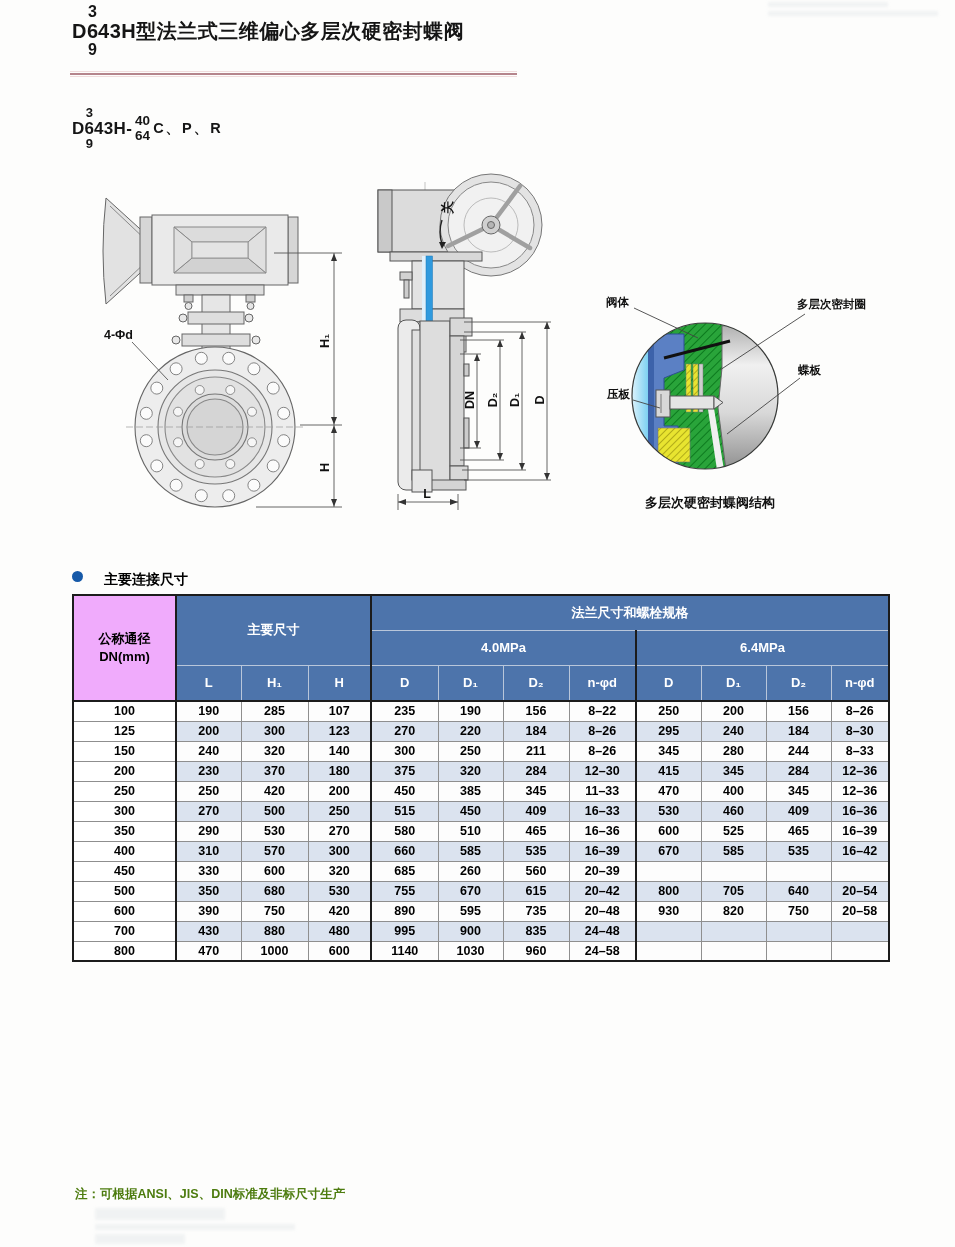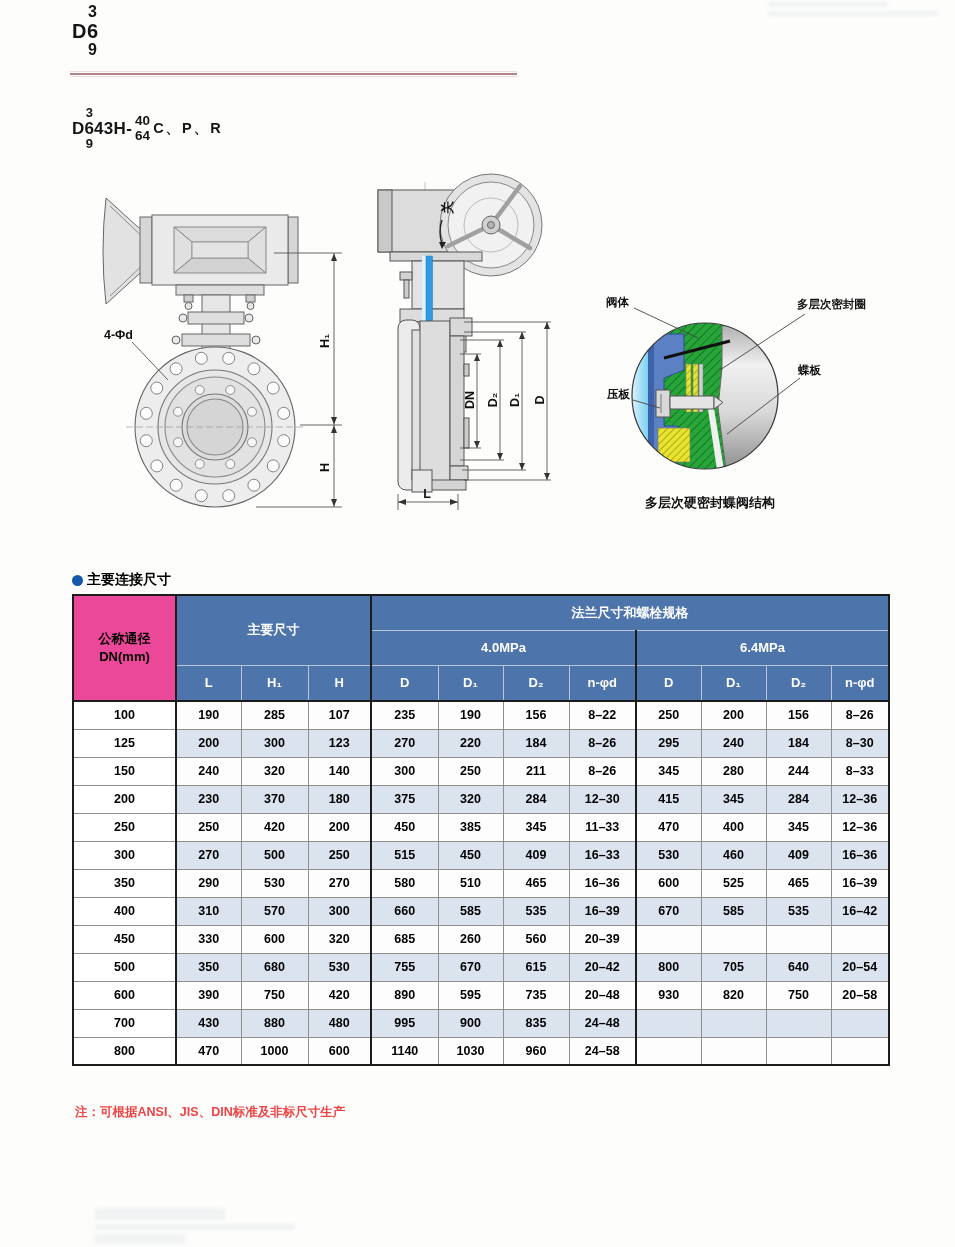--- a/index.html
+++ b/index.html
@@ -83,6 +83,7 @@
       <span class="mid">6</span>
       <span class="small">9</span>
     </span>
+    <span class="t-main">43H型法兰式三维偏心多层次硬密封蝶阀</span>
   </div>
   <div class="title-rule">
     <div class="l1"></div>

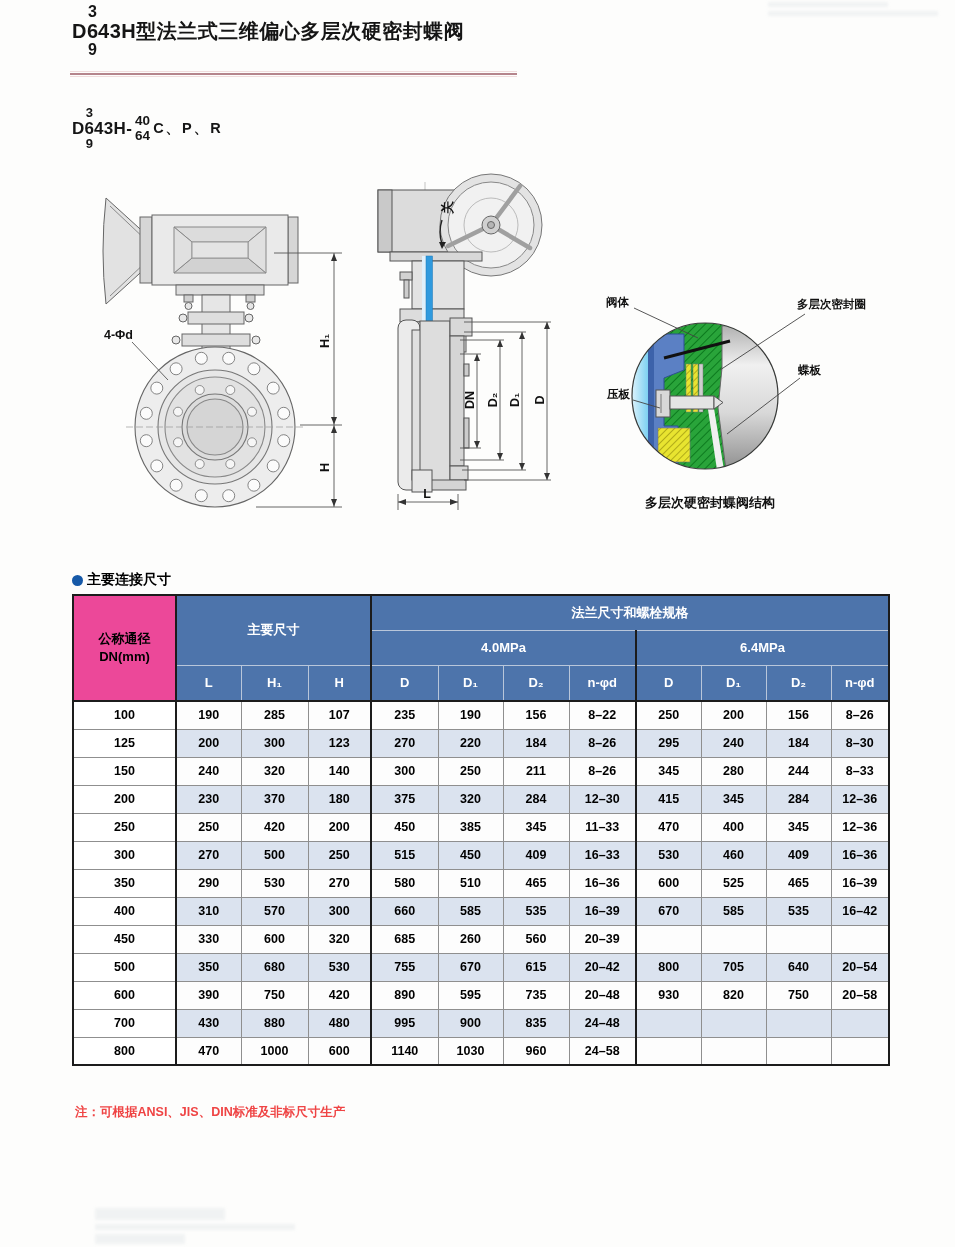--- a/index.html
+++ b/index.html
@@ -34,7 +34,7 @@
   #drw-detail{left:598px;top:278px;}
 
   
-  .section-header{position:absolute;left:72px;top:571px;display:flex;align-items:center;gap:4px;}
+  .section-header{position:absolute;left:72px;top:571px;display:flex;align-items:flex-start;gap:21px;}
   .bullet{width:11px;height:11px;border-radius:50%;background:#1659a8;}
   .section-title{font-size:14px;font-weight:bold;color:#000;}
 

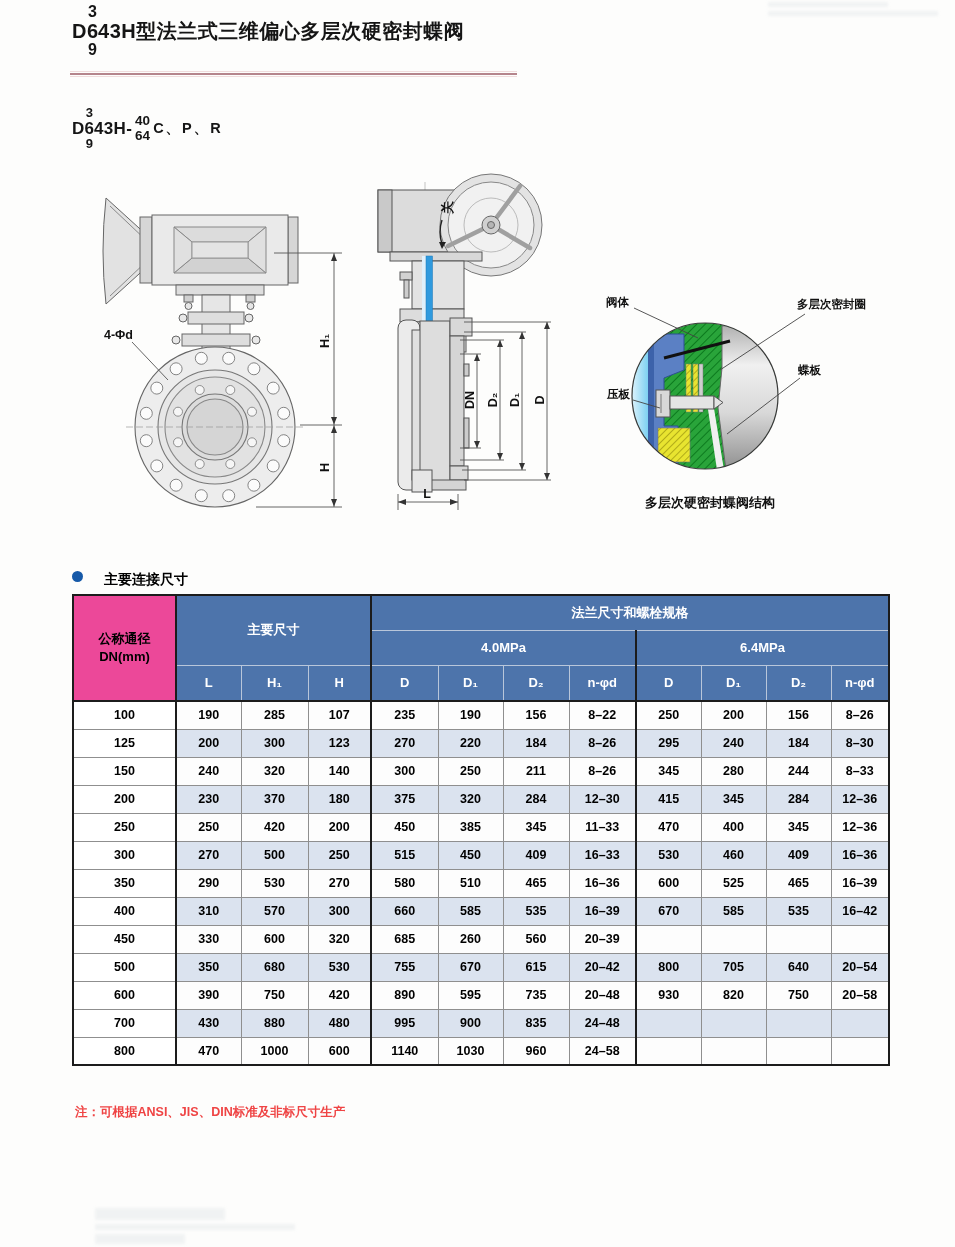--- a/index.html
+++ b/index.html
@@ -43,7 +43,7 @@
              border:2px solid #1c1c1c;}
   table.dims th{background:#4d74ab;color:#ffffff;font-size:13px;font-weight:bold;
                 border:1px solid #b9c6da;text-align:center;vertical-align:middle;padding:0;}
-  table.dims th.c1{background:#ec4899;color:#000;border:1px solid #8f8f8f;border-right:2px solid #1c1c1c;line-height:1.35;}
+  table.dims th.c1{background:#f0abfc;color:#000;border:1px solid #8f8f8f;border-right:2px solid #1c1c1c;line-height:1.35;}
   table.dims thead tr{height:35px;}
   table.dims thead tr.subhead{height:36px;}
   table.dims thead{border-bottom:2px solid #1c1c1c;}

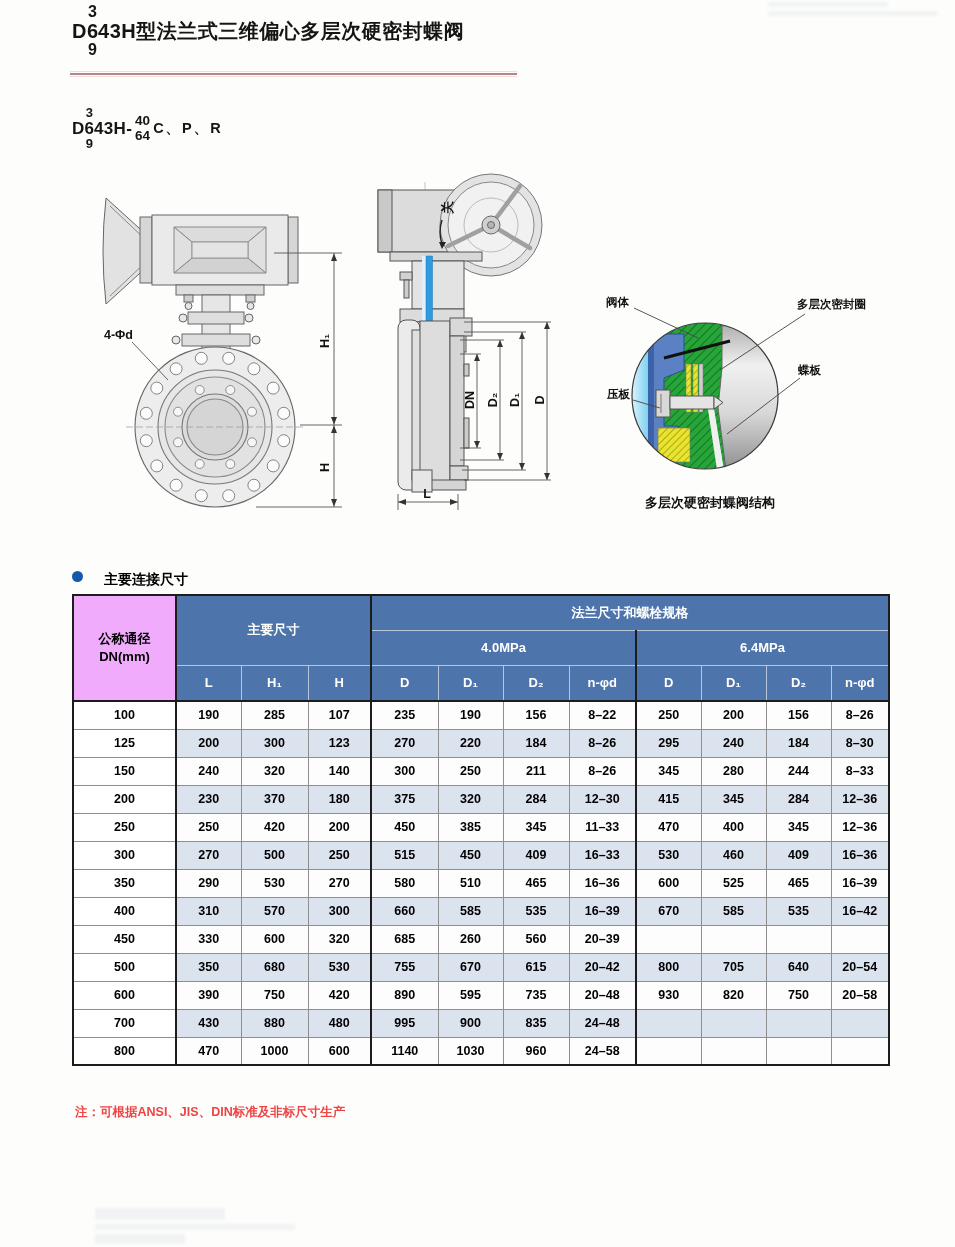--- a/index.html
+++ b/index.html
@@ -49,7 +49,7 @@
   table.dims thead{border-bottom:2px solid #1c1c1c;}
   table.dims td{border:1px solid #8f8f8f;text-align:center;vertical-align:middle;
                 font-size:12.5px;font-weight:bold;color:#000;background:#fdfdfd;padding:0;}
-  table.dims tbody tr{height:28px;}
+  table.dims tbody tr{height:20px;}
   table.dims td.c1{background:#ffffff;border-right:2px solid #1c1c1c;}
   table.dims td.shaded{background:#dbe3ef;}
   table.dims .bL{border-left:2px solid #1c1c1c;}

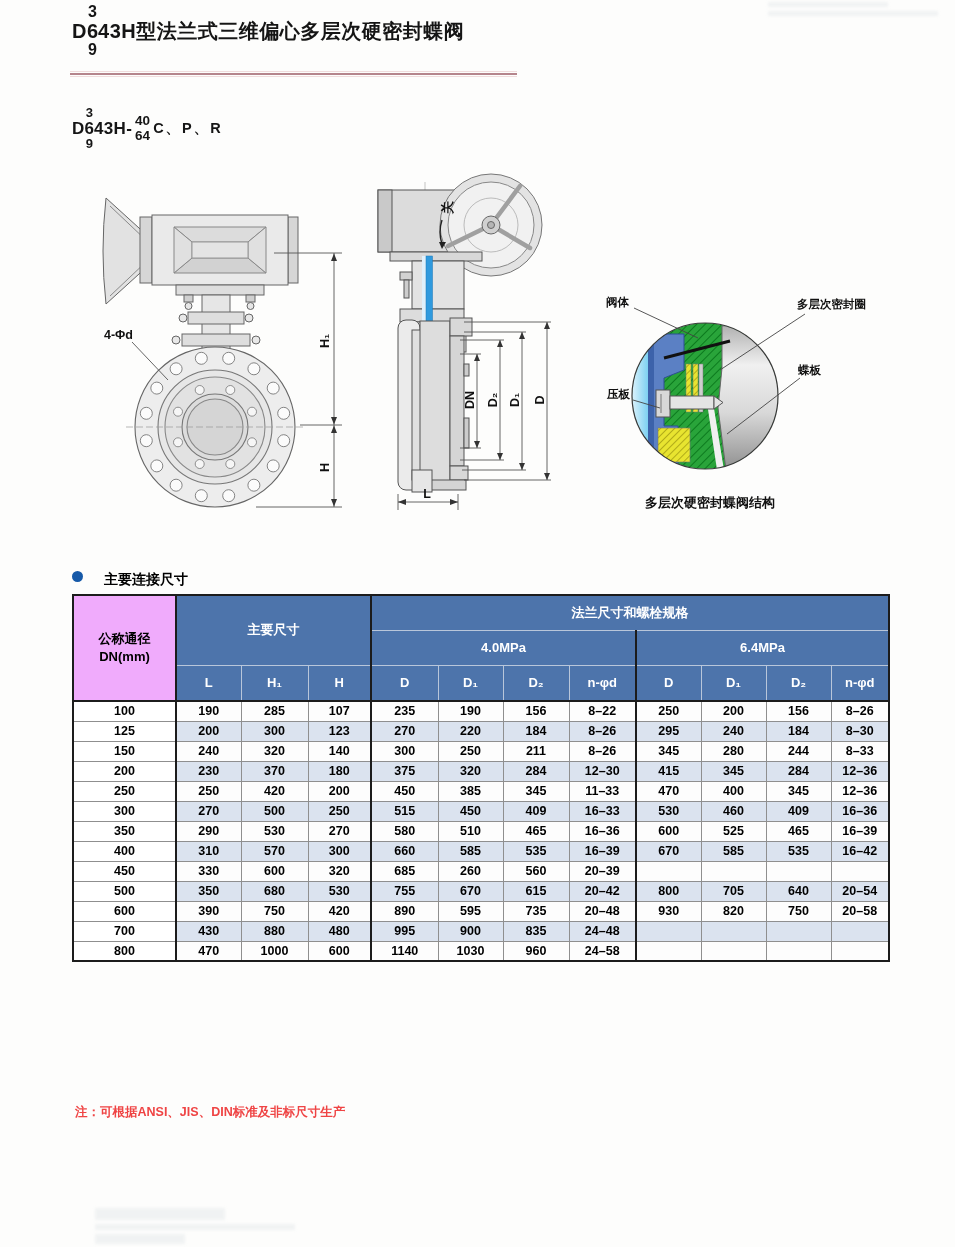--- a/index.html
+++ b/index.html
@@ -55,7 +55,7 @@
   table.dims .bL{border-left:2px solid #1c1c1c;}
 
   
-  .note{position:absolute;left:75px;top:1104px;font-size:12.5px;font-weight:bold;color:#ef4444;}
+  .note{position:absolute;left:75px;top:1186px;font-size:12.5px;font-weight:bold;color:#4d7c0f;}
 
   
   .artifact{position:absolute;filter:blur(1.5px);opacity:.18;}

